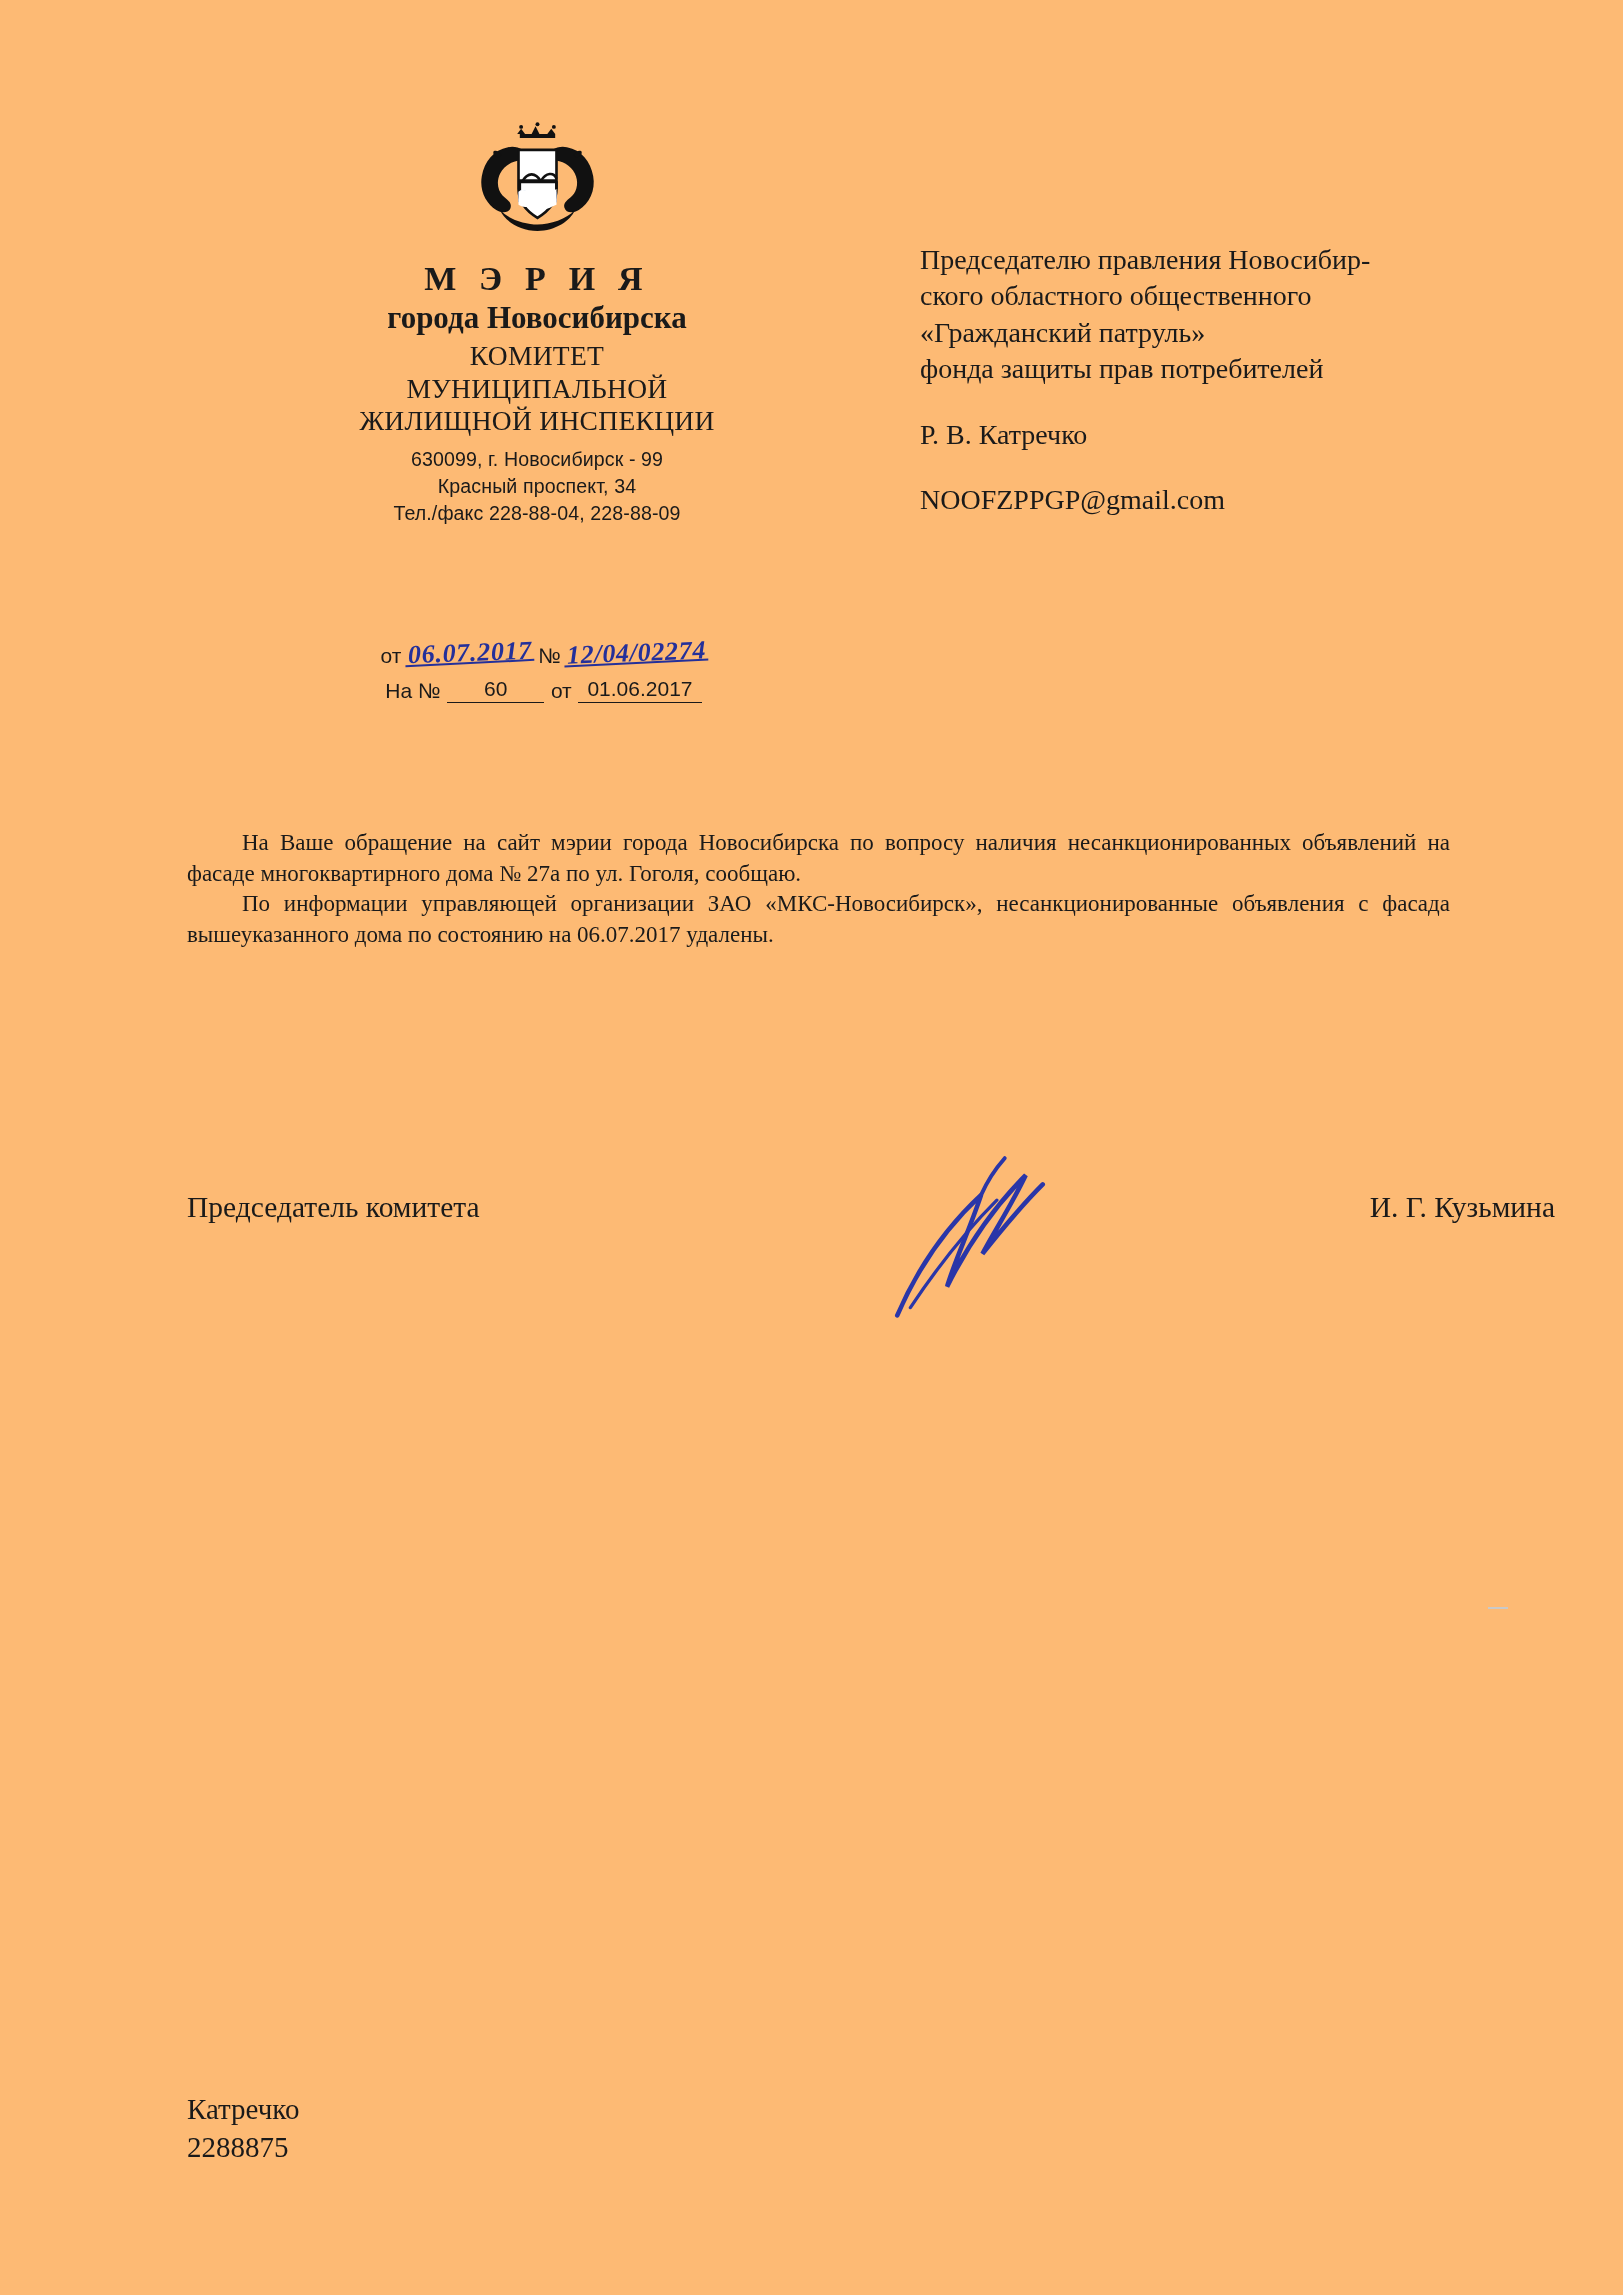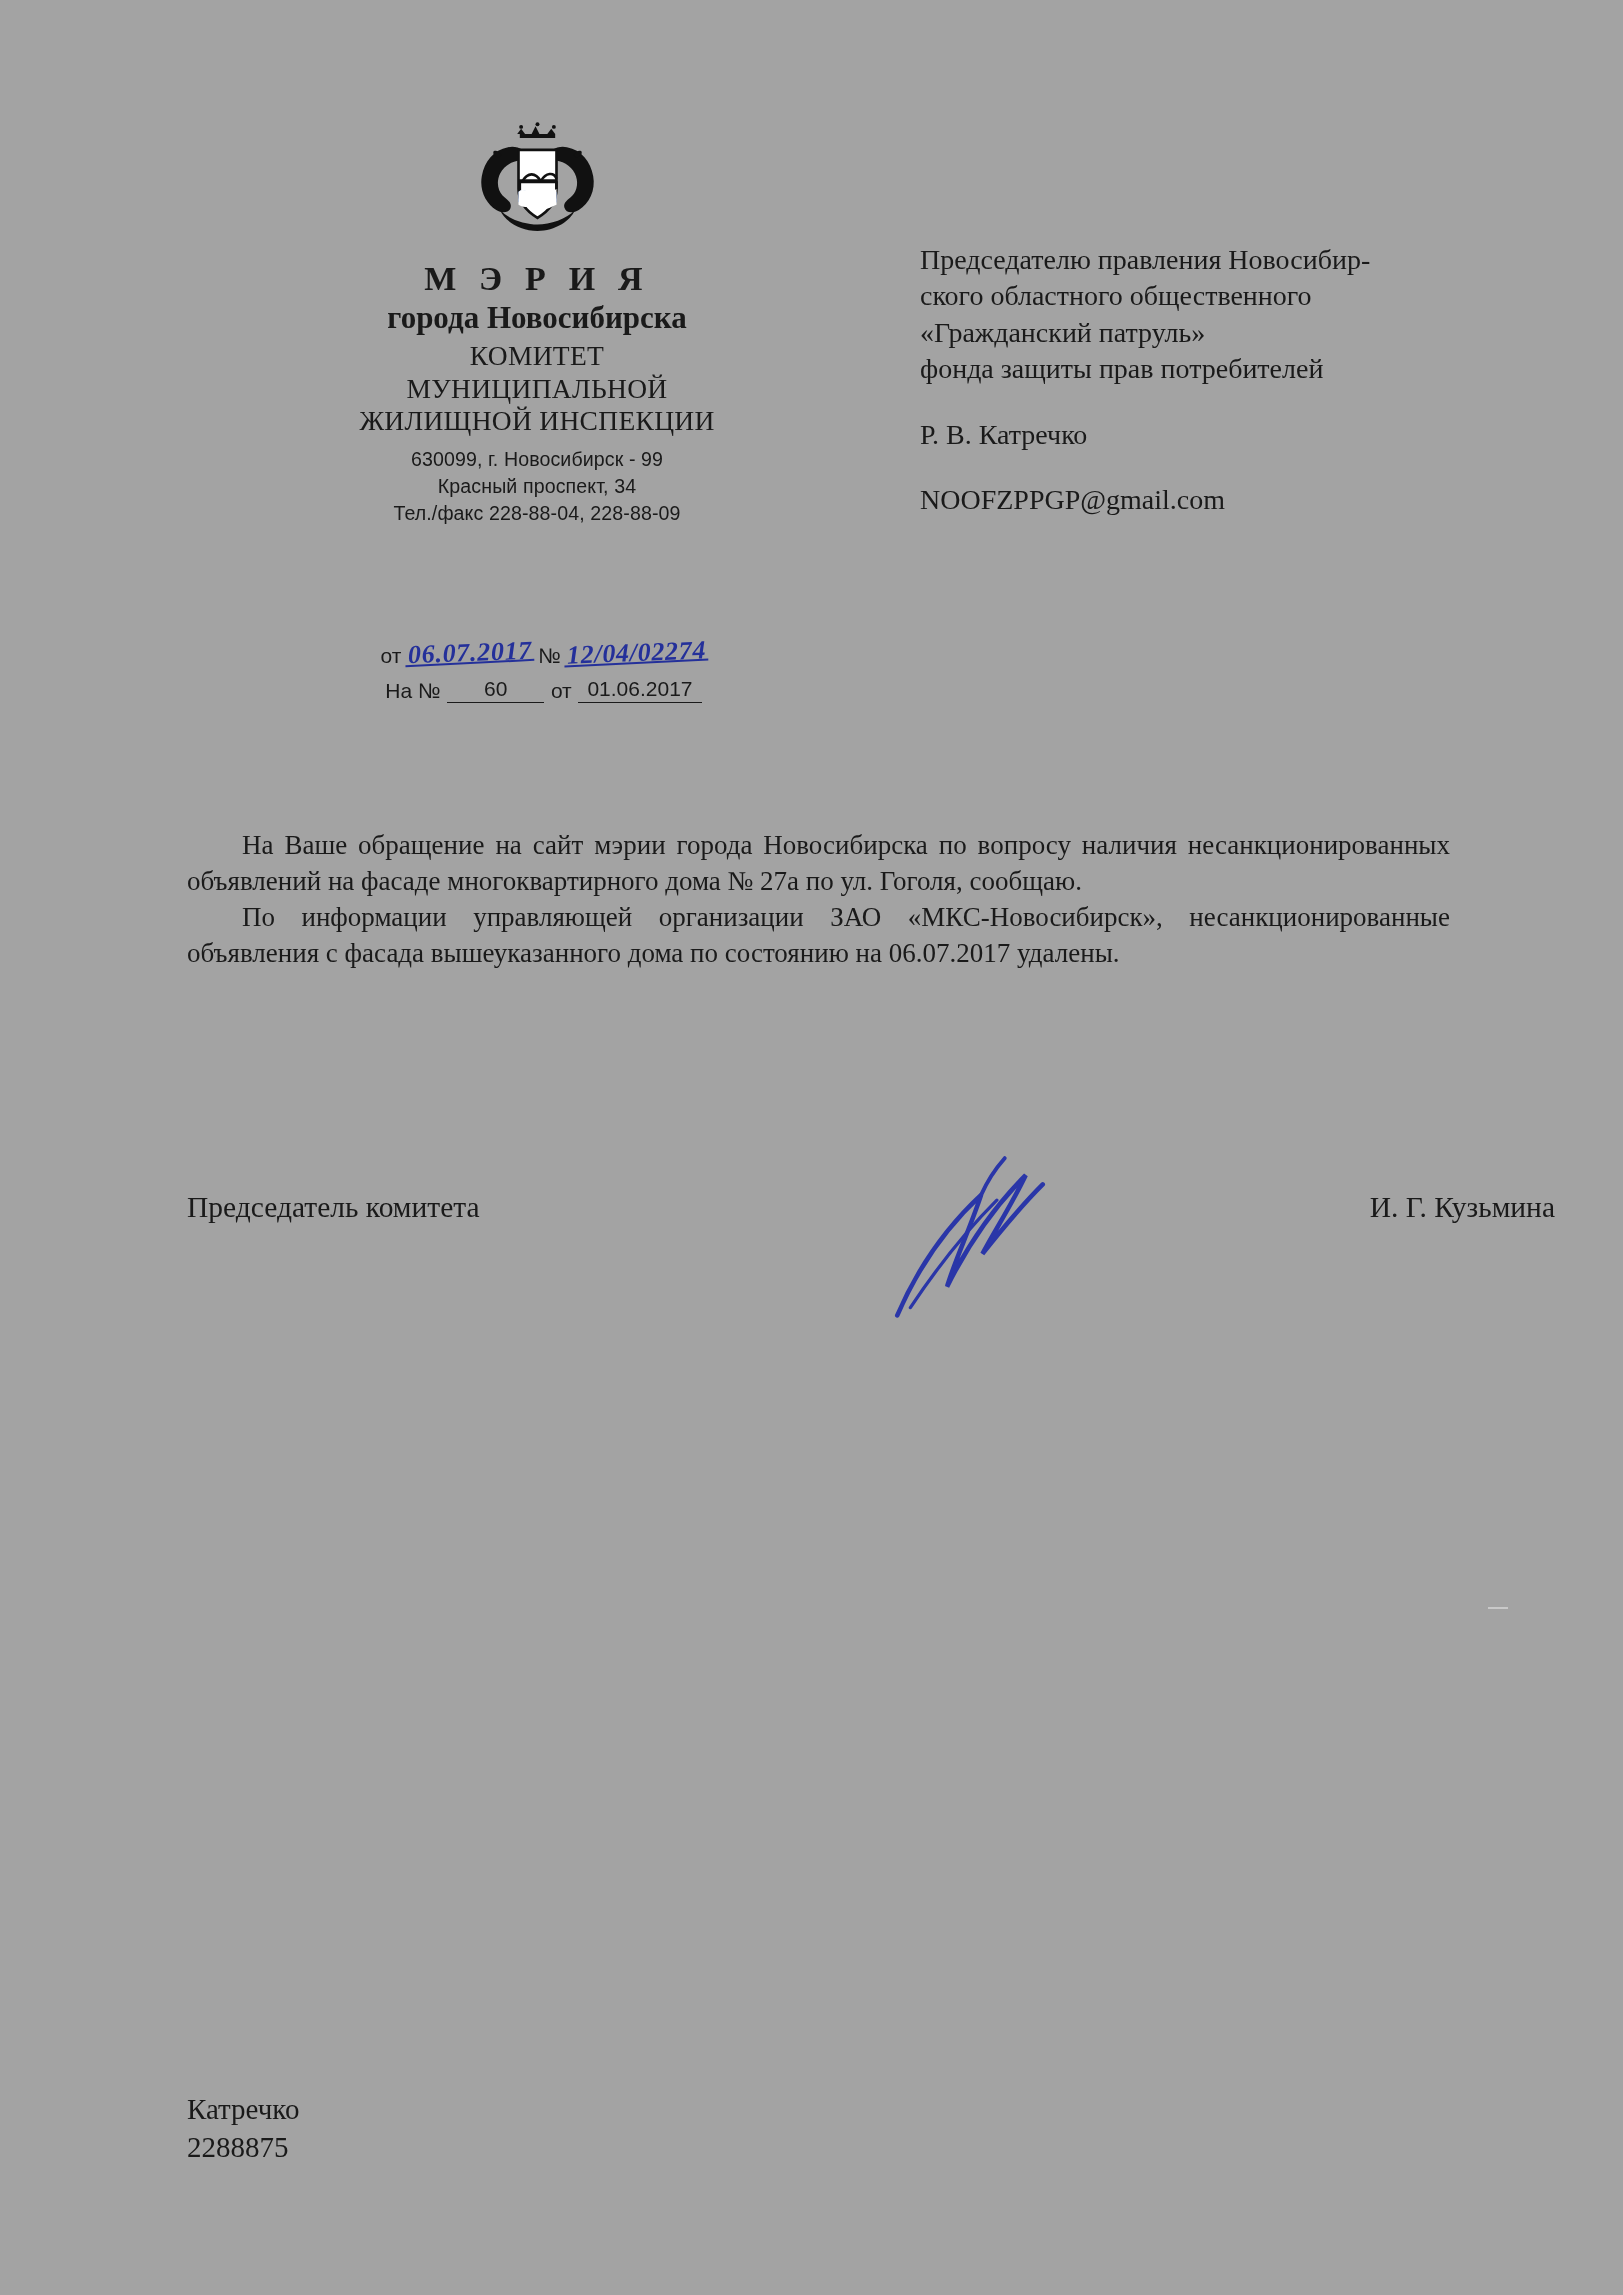--- a/index.html
+++ b/index.html
@@ -19,7 +19,7 @@
   .page {
     position: absolute;
     inset: 0;
-    background: #a3a3a3;
+    background: #fdba74;
   }
 
   

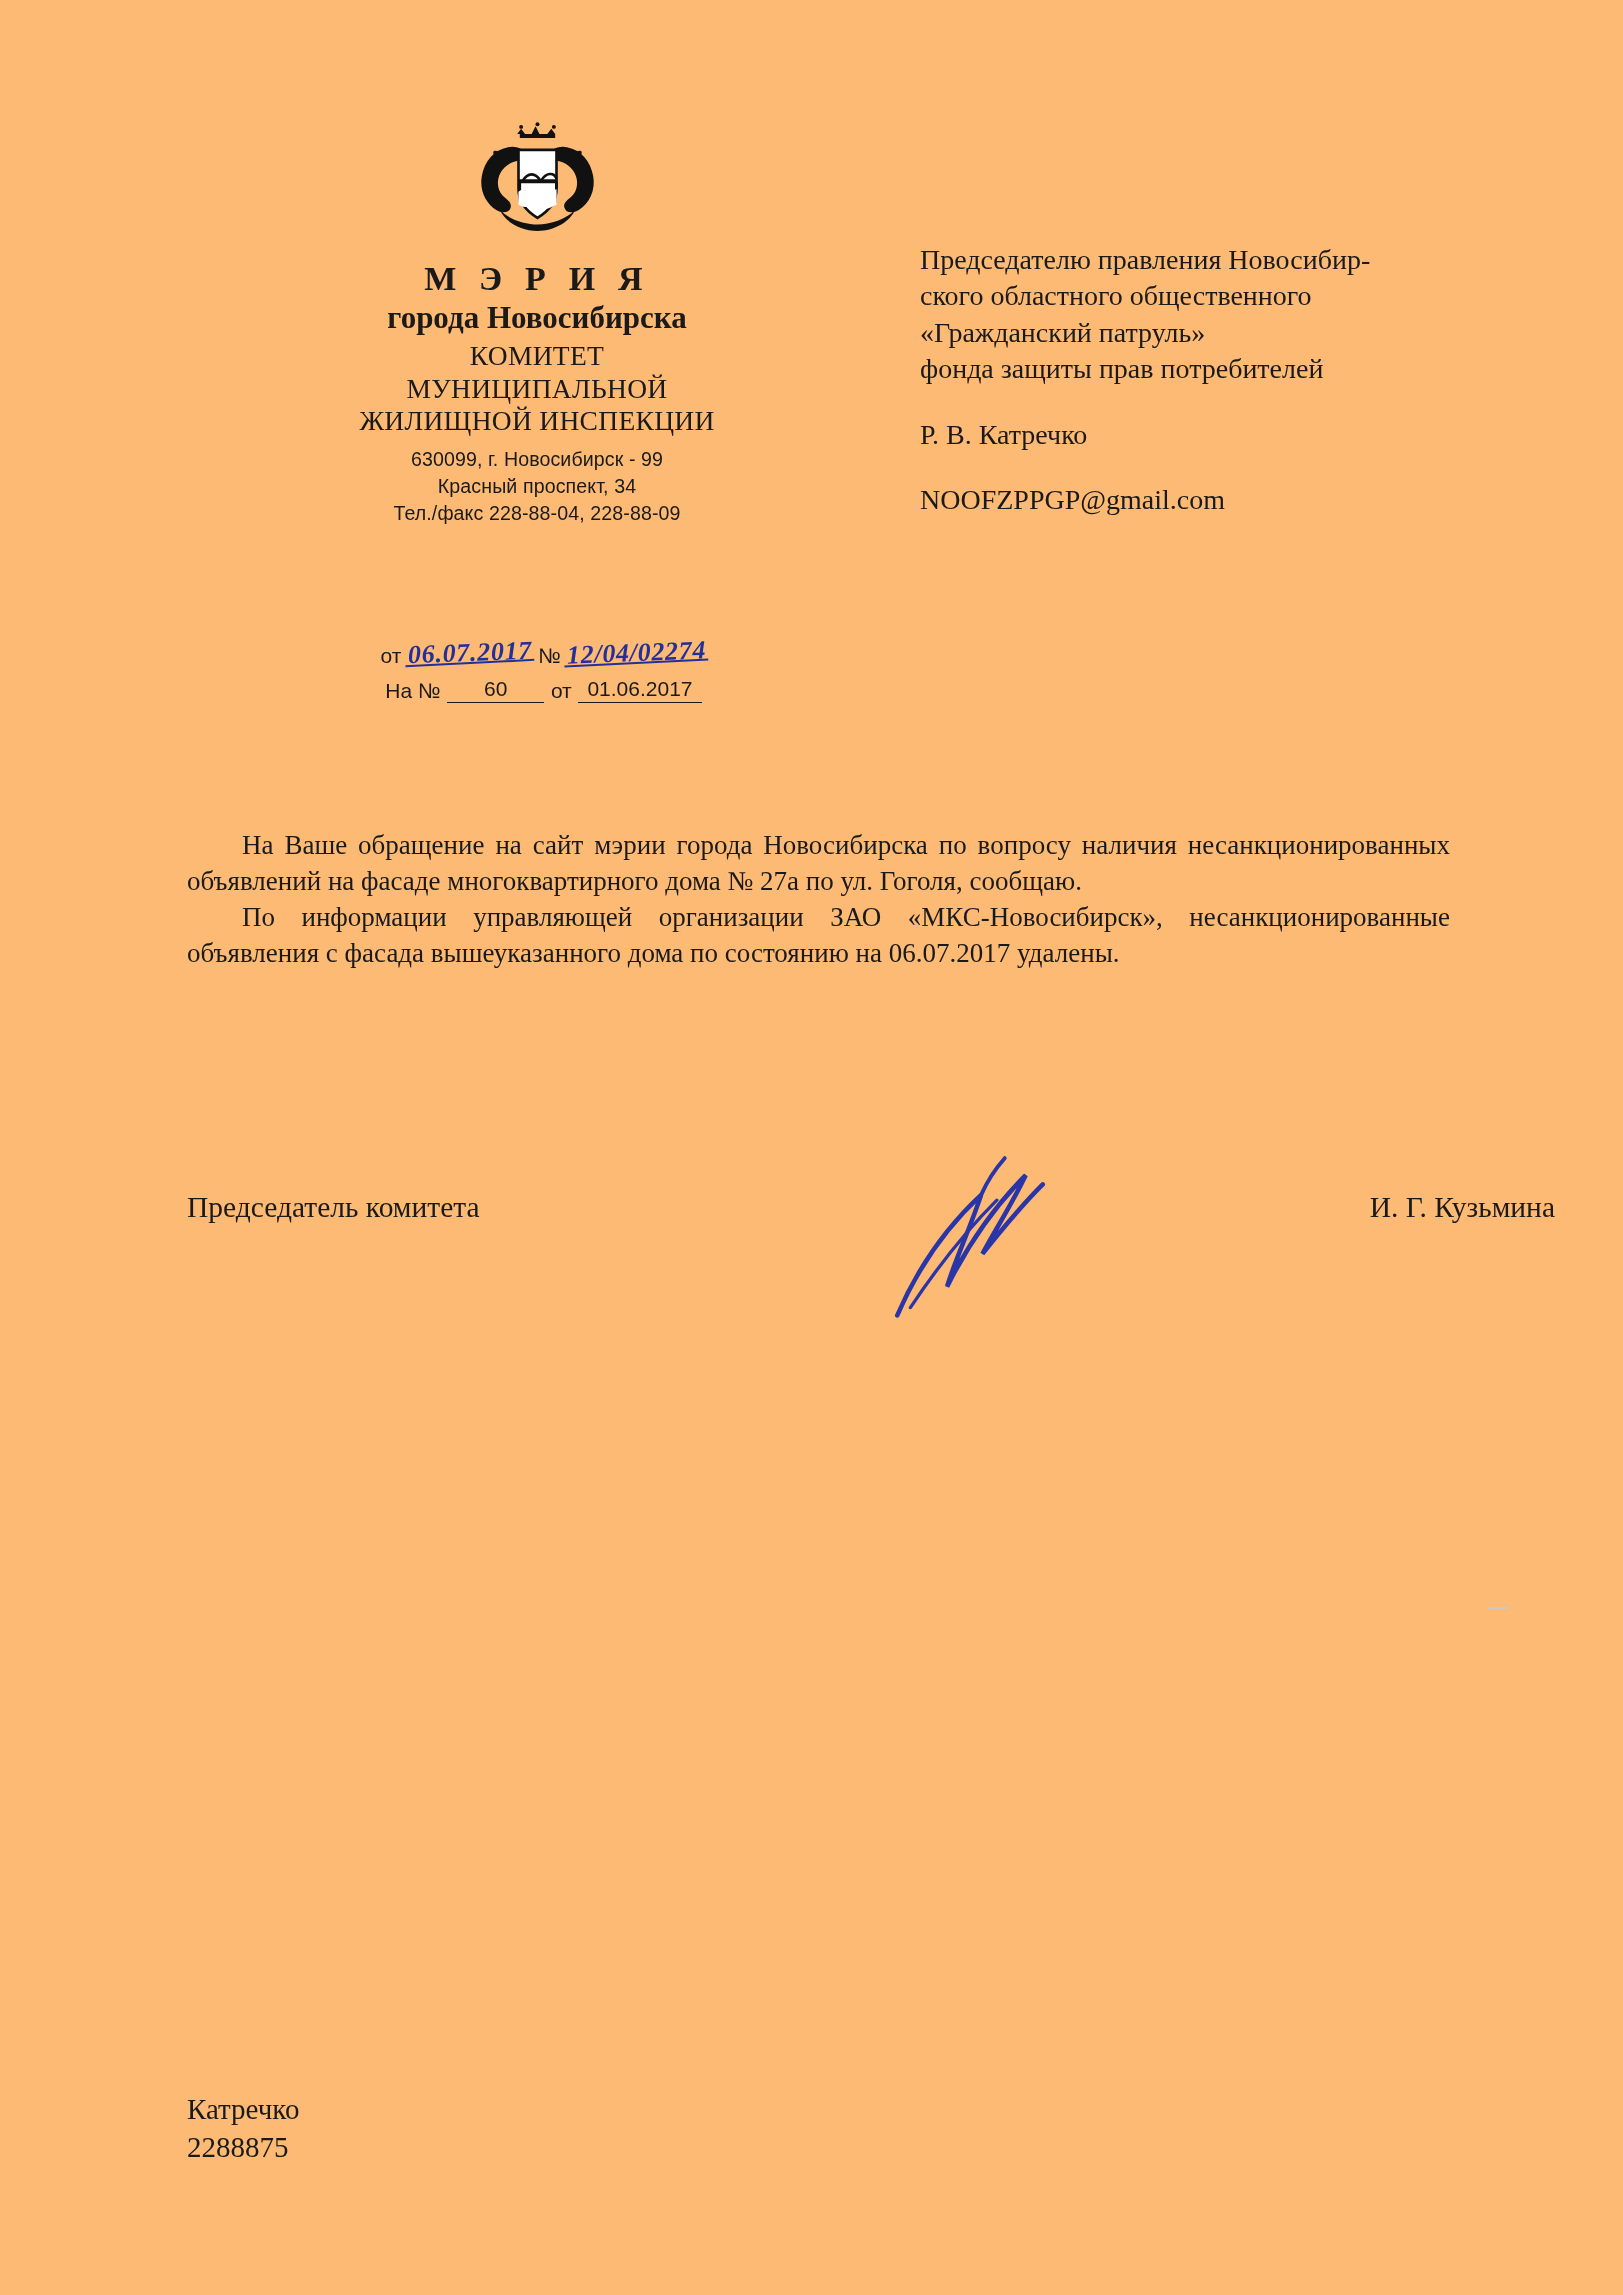--- a/index.html
+++ b/index.html
@@ -142,7 +142,7 @@
     top: 828px;
     width: 1263px;
     font-family: "Liberation Serif", serif;
-    font-size: 27px;
+    font-size: 23px;
     line-height: 1.33;
     text-align: justify;
   }

